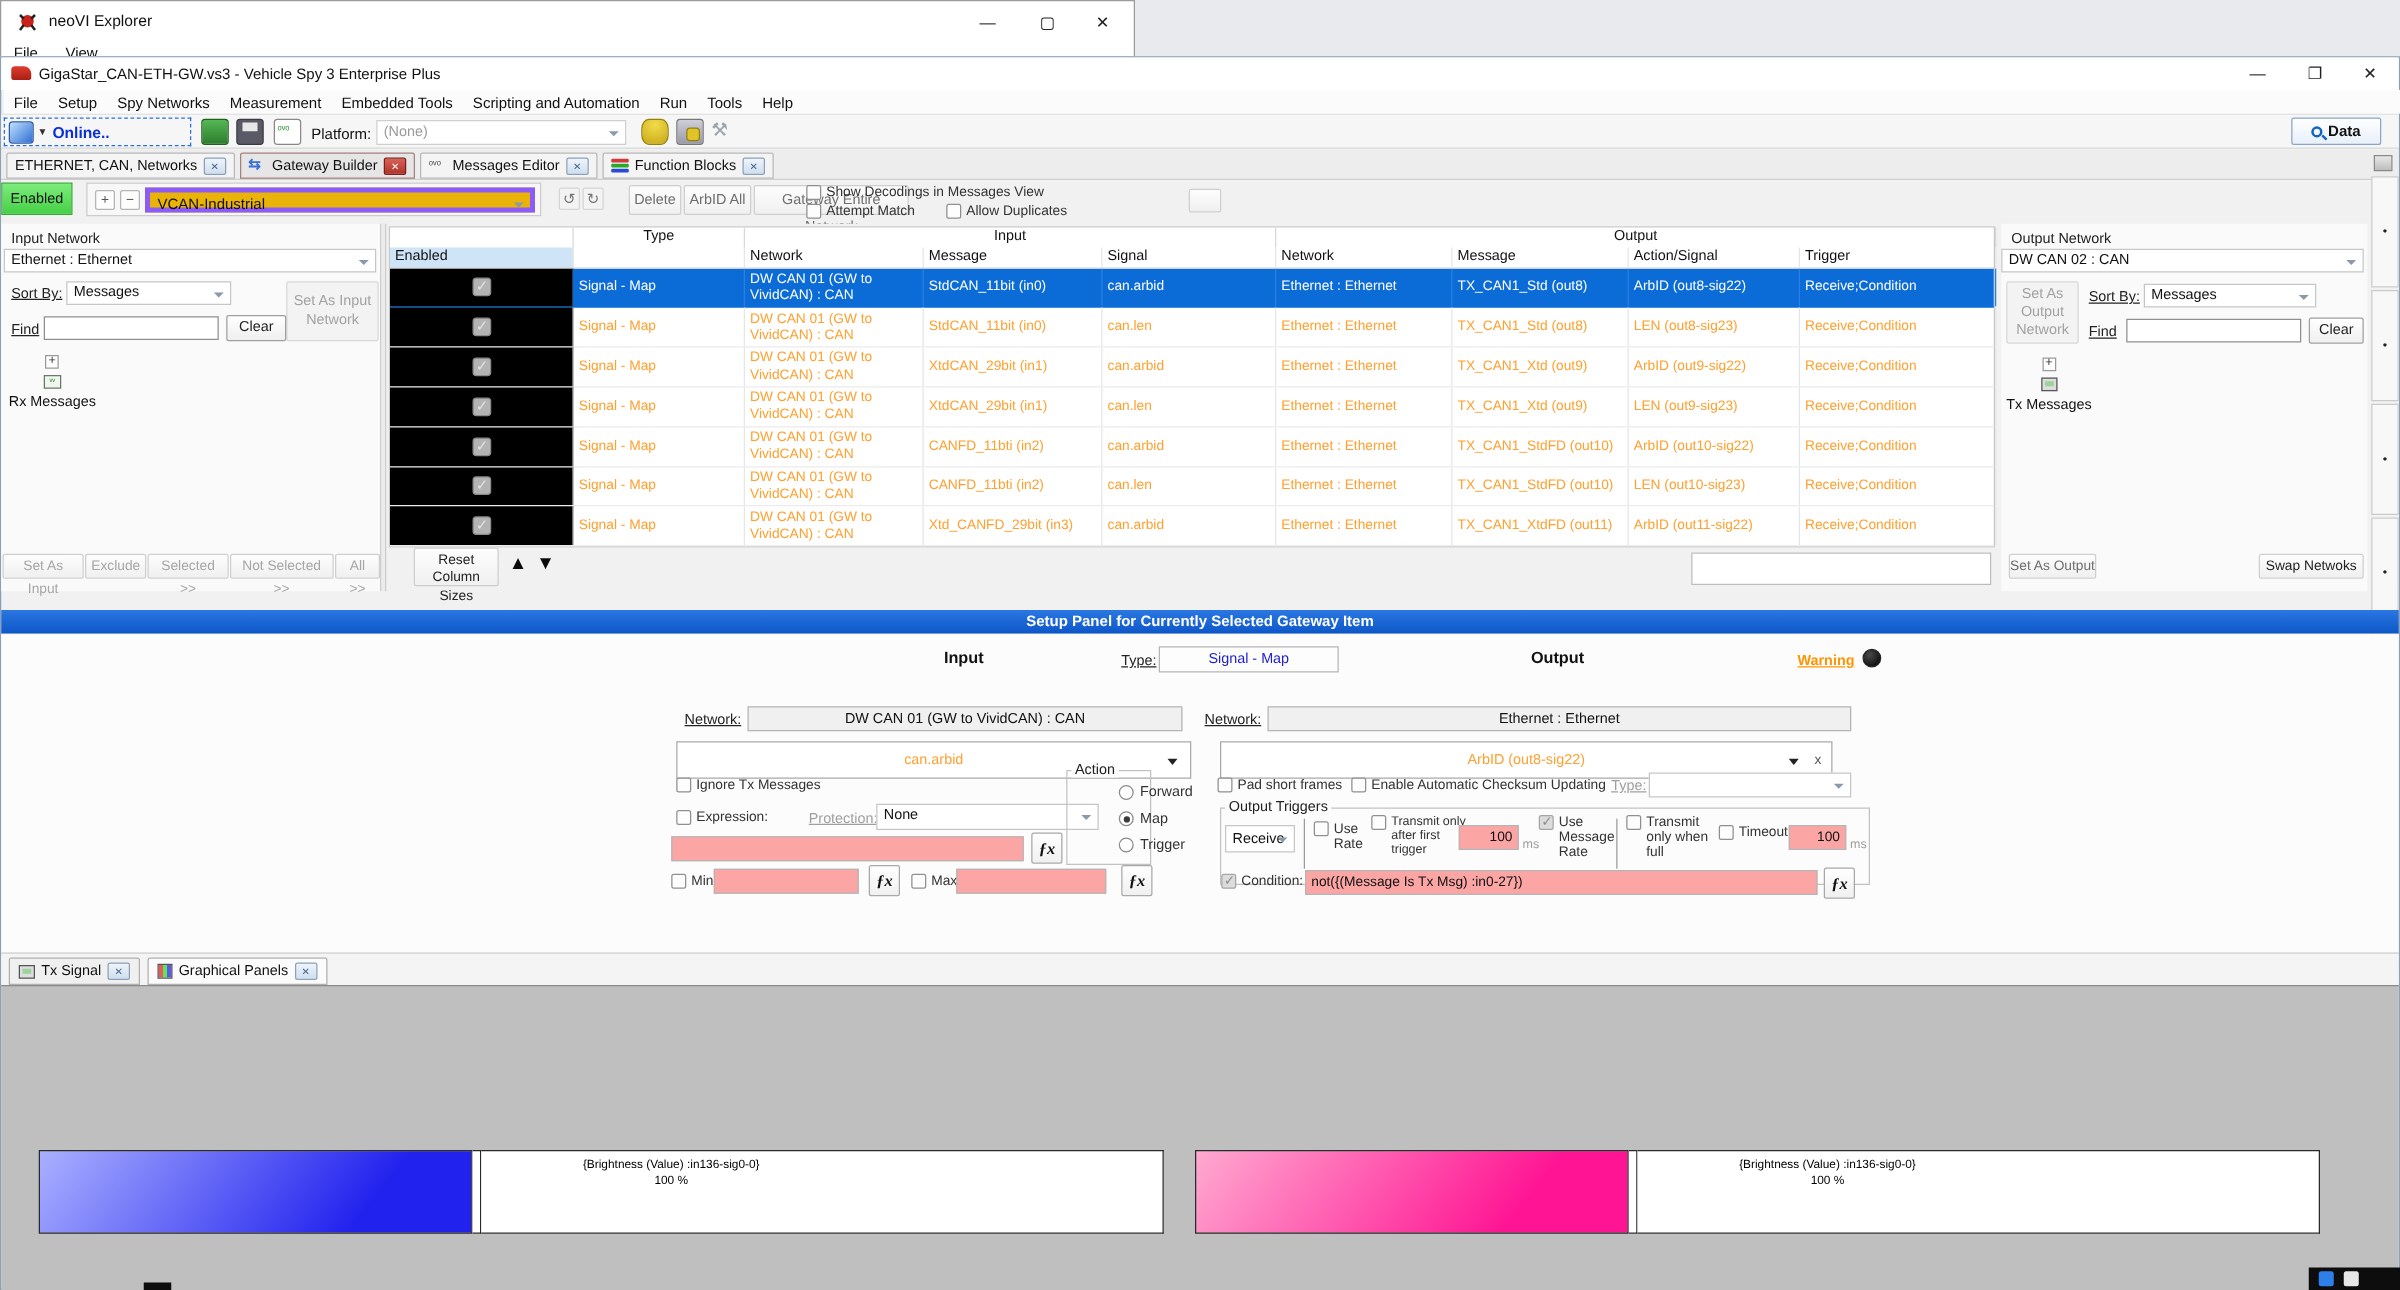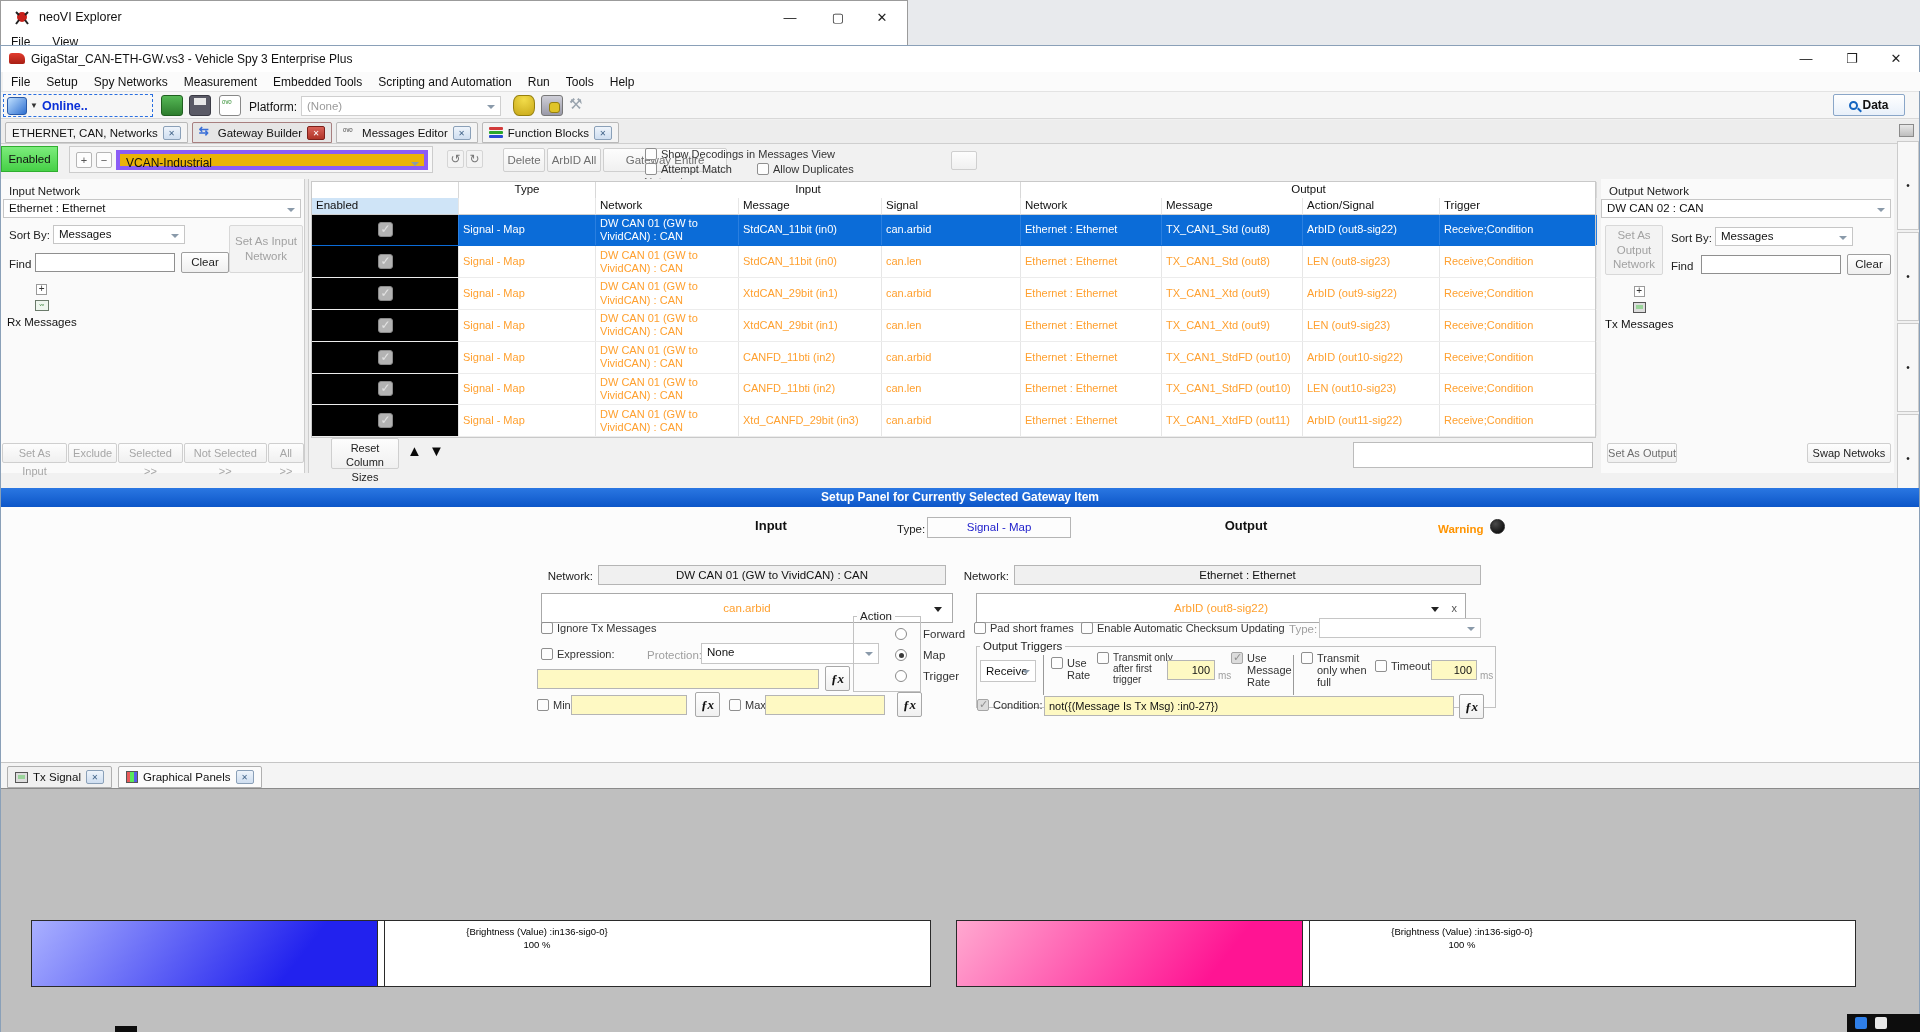--- a/index.html
+++ b/index.html
@@ -121,7 +121,7 @@
   #setup-head { position:absolute; left:0; top:442px; width:100%; height:19px; background:linear-gradient(#2a77e2,#0d56c8); color:#fff; font-weight:bold; font-size:12px; text-align:center; line-height:18px; }
   #setup-body { position:absolute; left:0; top:461px; width:100%; height:256px; background:#fcfcfc; border-bottom:1px solid #c5c5c5; }
   .hdr { position:absolute; font-weight:bold; font-size:13px; }
-  .lbl { position:absolute; font-size:11.5px; color:#222; }
+  .lbl { position:absolute; font-size:11.5px; color:#222;text-decoration:underline; }
   .lbl.grey { color:#9f9f9f; }
   .fieldbox { position:absolute; background:#f0f0f0; border:1px solid #b5b5b5; text-align:center; font-size:11.5px; line-height:18px; }
   .sigcombo { position:absolute; height:30px; background:#fff; border:1px solid #a9a9a9; text-align:center; color:#ffa02f; font-size:11.5px; line-height:28px; }

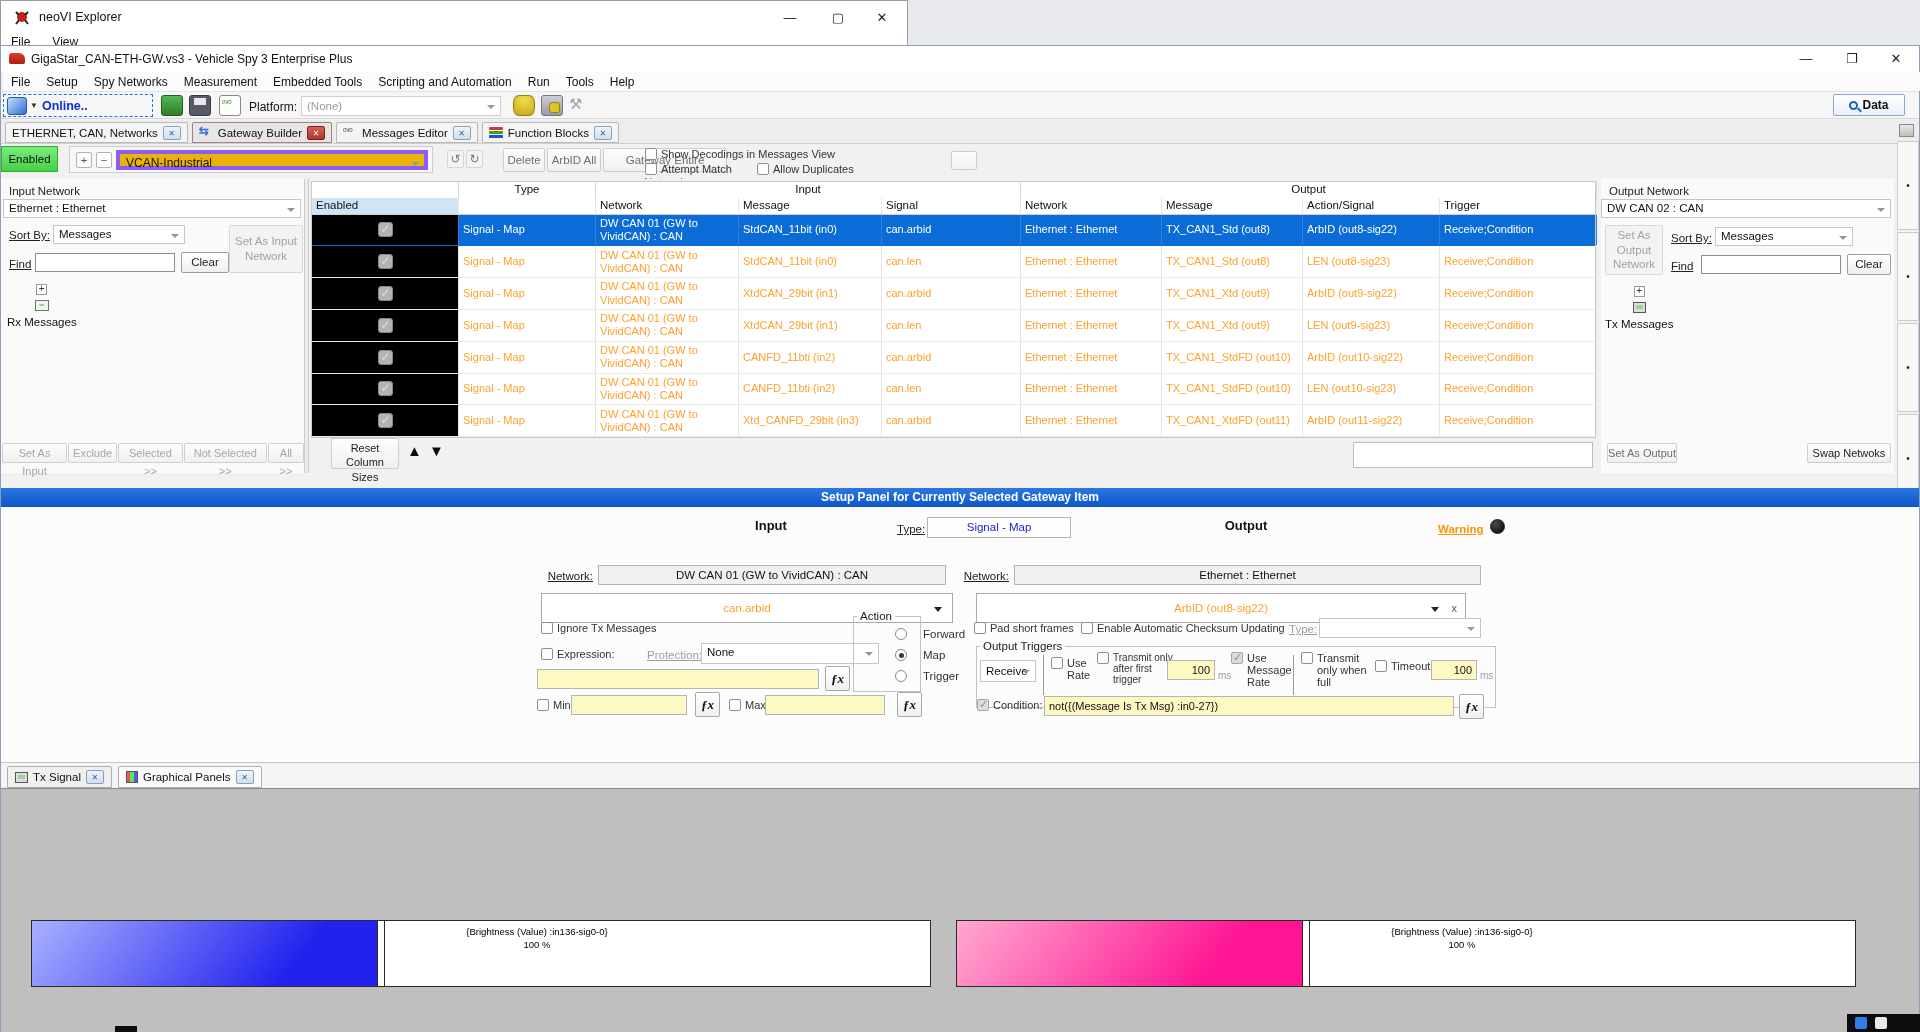--- a/index.html
+++ b/index.html
@@ -130,7 +130,7 @@
   .fx { position:absolute; width:25px; height:25px; background:linear-gradient(#fff,#f0f0f0); border:1px solid #a8a8a8; border-radius:2px; text-align:center; font-family:"Liberation Serif",serif; font-style:italic; font-weight:bold; font-size:13px; line-height:23px; color:#111; }
   .groupbox { position:absolute; border:1px solid #c2c2c2; }
   .gcaption { position:absolute; background:#fcfcfc; padding:0 3px; font-size:11.5px; color:#222; }
-  .radio { display:flex; align-items:flex-end; gap:16px; font-size:11.5px; color:#333;padding-left:36px; }
+  .radio { display:flex; align-items:flex-end; gap:5px; font-size:11.5px; color:#333;padding-left:36px; }
   .radio .rc { width:12px; height:12px; border:1px solid #8a8a8a; border-radius:50%; background:#fff; position:relative; }
   .radio .rc.on:before { content:""; position:absolute; left:2.5px; top:2.5px; width:5px; height:5px; border-radius:50%; background:#3a3a3a; }
   .vline { position:absolute; width:1px; background:#9a9a9a; }

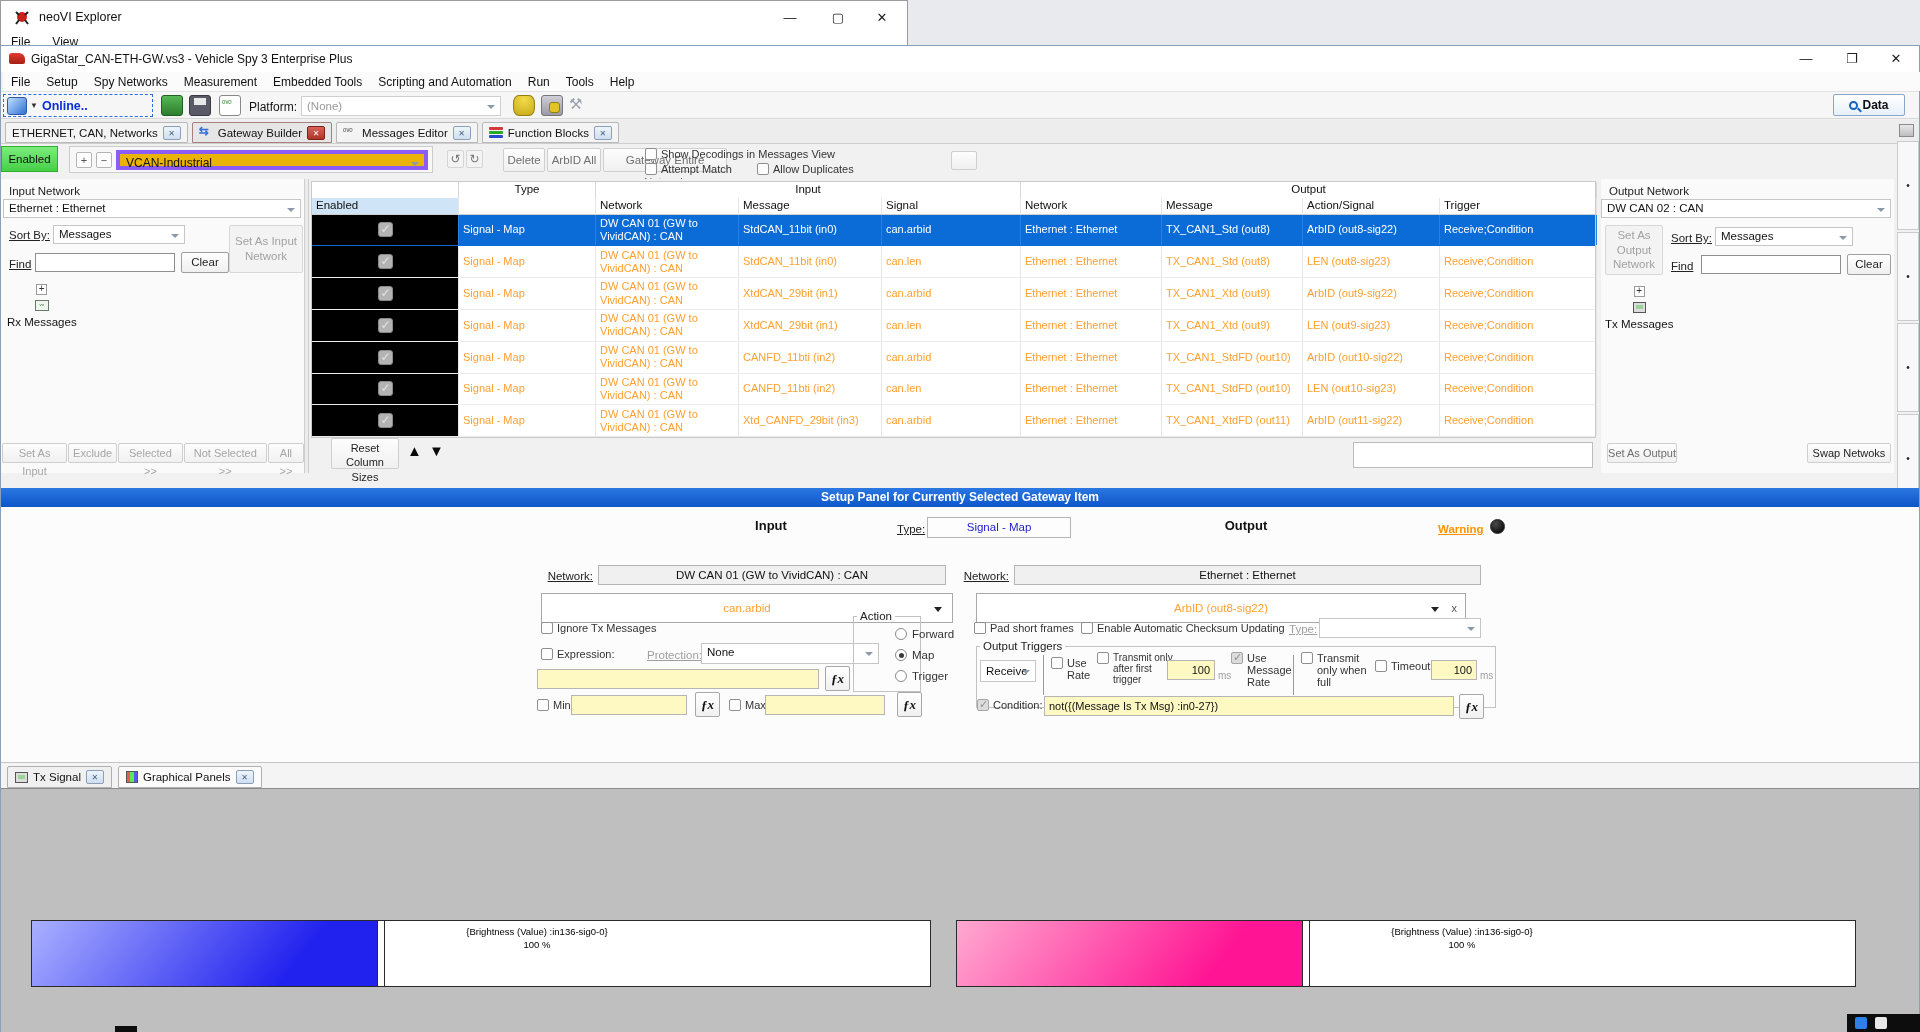--- a/index.html
+++ b/index.html
@@ -126,7 +126,7 @@
   .fieldbox { position:absolute; background:#f0f0f0; border:1px solid #b5b5b5; text-align:center; font-size:11.5px; line-height:18px; }
   .sigcombo { position:absolute; height:30px; background:#fff; border:1px solid #a9a9a9; text-align:center; color:#ffa02f; font-size:11.5px; line-height:28px; }
   .sigcombo .tri { position:absolute; right:10px; top:13px; width:0; height:0; border-left:4px solid transparent; border-right:4px solid transparent; border-top:5px solid #222; }
-  .input { position:absolute; background:#fef9c3; border:1px solid #b5b5b5; height:20px; font-size:11px; padding:0 4px; line-height:18px; }
+  .input { position:absolute; background:#fca5a5; border:1px solid #b5b5b5; height:20px; font-size:11px; padding:0 4px; line-height:18px; }
   .fx { position:absolute; width:25px; height:25px; background:linear-gradient(#fff,#f0f0f0); border:1px solid #a8a8a8; border-radius:2px; text-align:center; font-family:"Liberation Serif",serif; font-style:italic; font-weight:bold; font-size:13px; line-height:23px; color:#111; }
   .groupbox { position:absolute; border:1px solid #c2c2c2; }
   .gcaption { position:absolute; background:#fcfcfc; padding:0 3px; font-size:11.5px; color:#222; }

